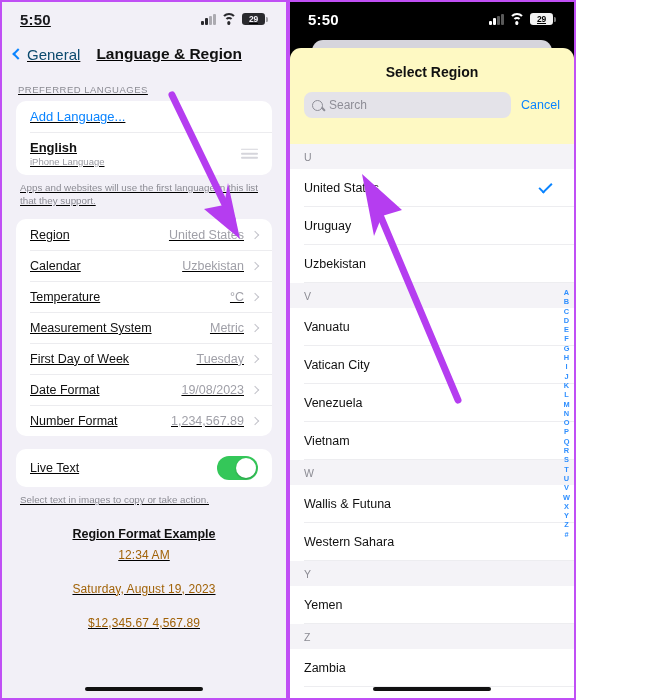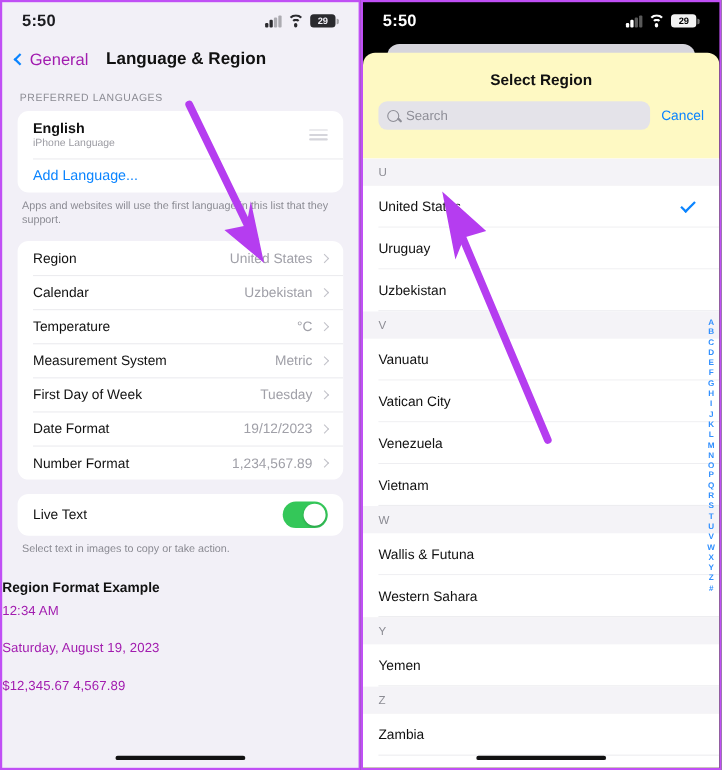--- a/index.html
+++ b/index.html
@@ -9,7 +9,7 @@
     background: #ffffff;
     overflow: hidden;
   }
-  .stage { position: relative; width: 656px; height: 700px; display: flex; }
+  .stage { position: relative; width: 576px; height: 700px; display: flex; text-decoration: underline; }
 
   .panel { position: relative; width: 328px; height: 700px; border: 2px solid #c04ff5; overflow: hidden; }
   .panel-left { background: #f2f0f7; }

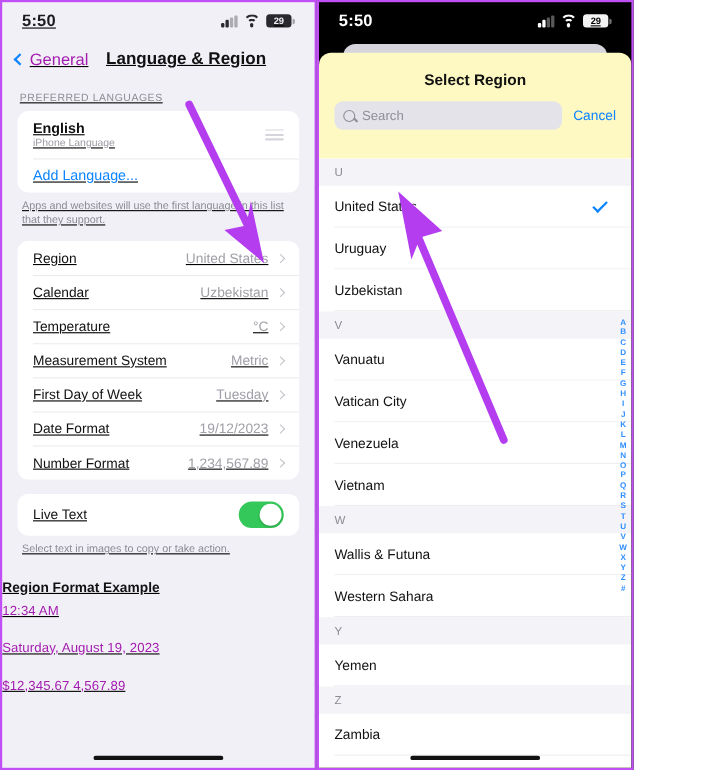--- a/index.html
+++ b/index.html
@@ -52,7 +52,7 @@
 
   
   .navbar { height: 36px; display: flex; align-items: center; padding: 0 12px; position: relative; }
-  .nav-back { display: flex; align-items: center; color: #a21caf; font-size: 15px; gap: 3px; }
+  .nav-back { display: flex; align-items: center; color: #0c4a6e; font-size: 15px; gap: 3px; }
   .chev-left { width: 8px; height: 8px; border-left: 2.3px solid #0a84ff; border-bottom: 2.3px solid #0a84ff; transform: rotate(45deg); margin-right: 2px; }
   .nav-title { font-size: 15.5px; font-weight: 700; color: #111; margin-left: 16px; }
 

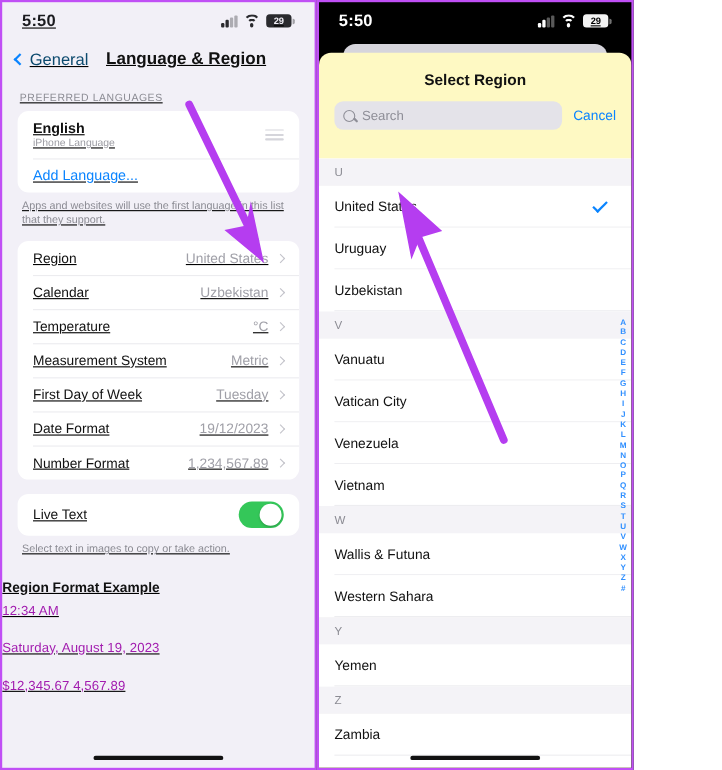--- a/index.html
+++ b/index.html
@@ -150,6 +150,9 @@
     <div class="group-header">PREFERRED LANGUAGES</div>
 
     <div class="card">
+      <div class="row">
+        <span class="link-row">Add Language...</span>
+      </div>
       <div class="row lang-row">
         <div class="lang-main">English</div>
         <div class="lang-sub">iPhone Language</div>
@@ -158,9 +161,6 @@
             <i></i>
             <i></i>
           </div>
-      </div>
-      <div class="row">
-        <span class="link-row">Add Language...</span>
       </div>
     </div>
 

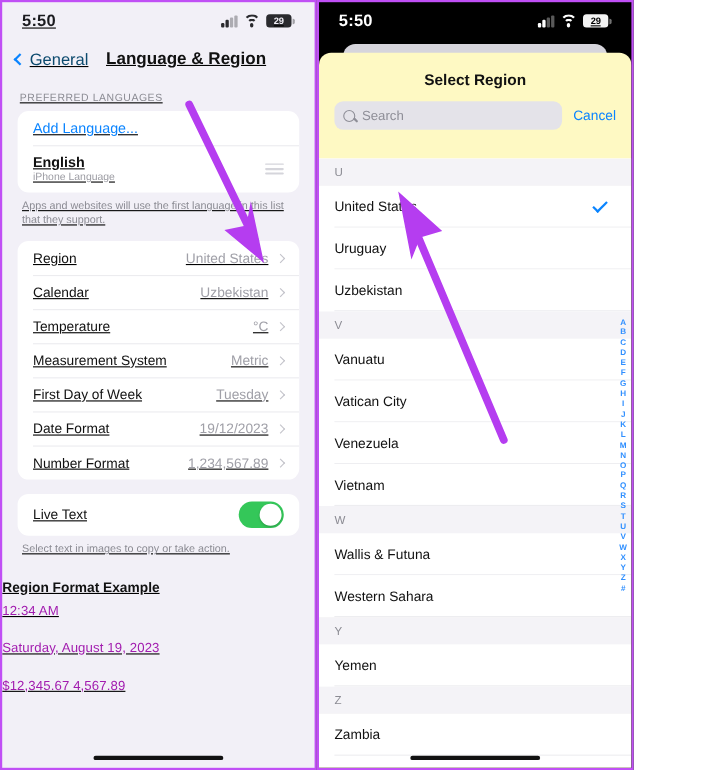--- a/index.html
+++ b/index.html
@@ -194,7 +194,7 @@
       </div>
       <div class="row">
         <span class="row-label">Date Format</span>
-        <span class="row-value">19/12/2023</span>
+        <span class="row-value">19/08/2023</span>
         <span class="chev-r"></span>
       </div>
       <div class="row">

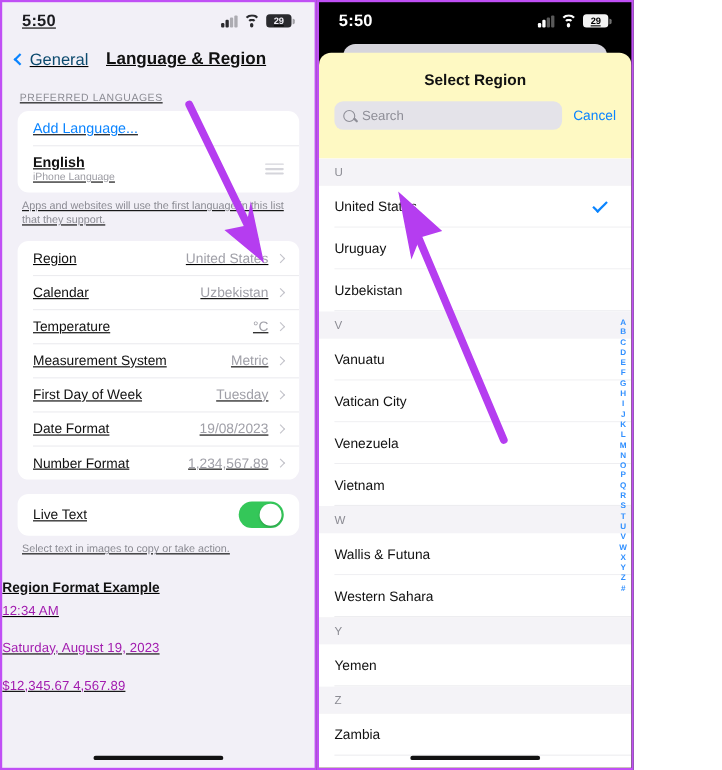--- a/index.html
+++ b/index.html
@@ -75,7 +75,7 @@
   .toggle { margin-left: auto; width: 41px; height: 24px; border-radius: 12px; position: relative; }
   .toggle .knob { position: absolute; top: 2px; left: 19px; width: 20px; height: 20px; border-radius: 50%; background: #fff; box-shadow: 0 1px 2px rgba(0,0,0,.22); }
 
-  .example { text-align: left; padding-top: 20px; }
+  .example { text-align: center; padding-top: 20px; }
   .example-title { font-size: 12.5px; font-weight: 700; color: #111; }
   .example-line { font-size: 12px; color: #a21caf; margin-top: 7px; letter-spacing: .1px; }
   .example-line.tight { margin-top: 20px; }

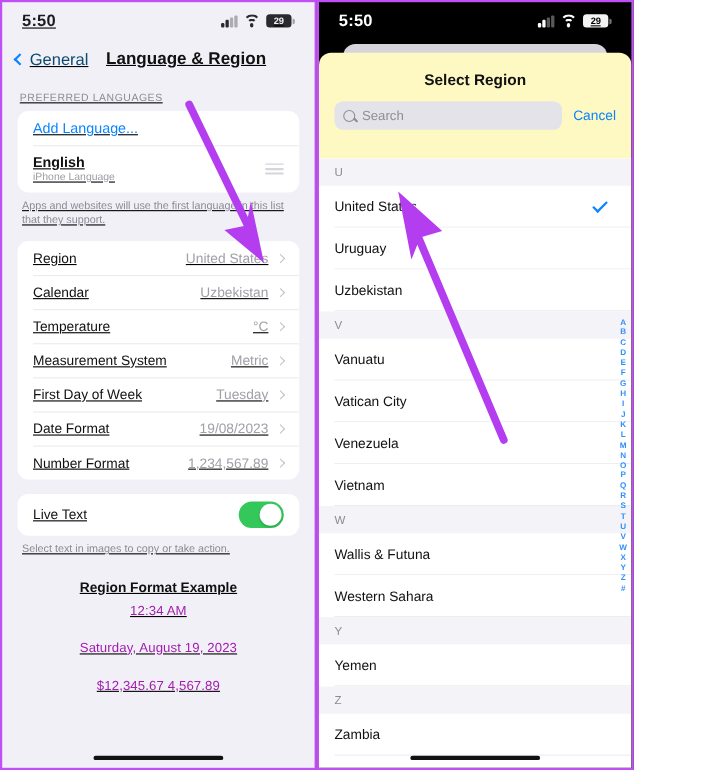--- a/index.html
+++ b/index.html
@@ -77,7 +77,7 @@
 
   .example { text-align: center; padding-top: 20px; }
   .example-title { font-size: 12.5px; font-weight: 700; color: #111; }
-  .example-line { font-size: 12px; color: #a21caf; margin-top: 7px; letter-spacing: .1px; }
+  .example-line { font-size: 12px; color: #a16207; margin-top: 7px; letter-spacing: .1px; }
   .example-line.tight { margin-top: 20px; }
 
   .home-ind { position: absolute; bottom: 7px; left: 50%; transform: translateX(-50%); width: 118px; height: 4.5px; border-radius: 3px; background: #111; }

